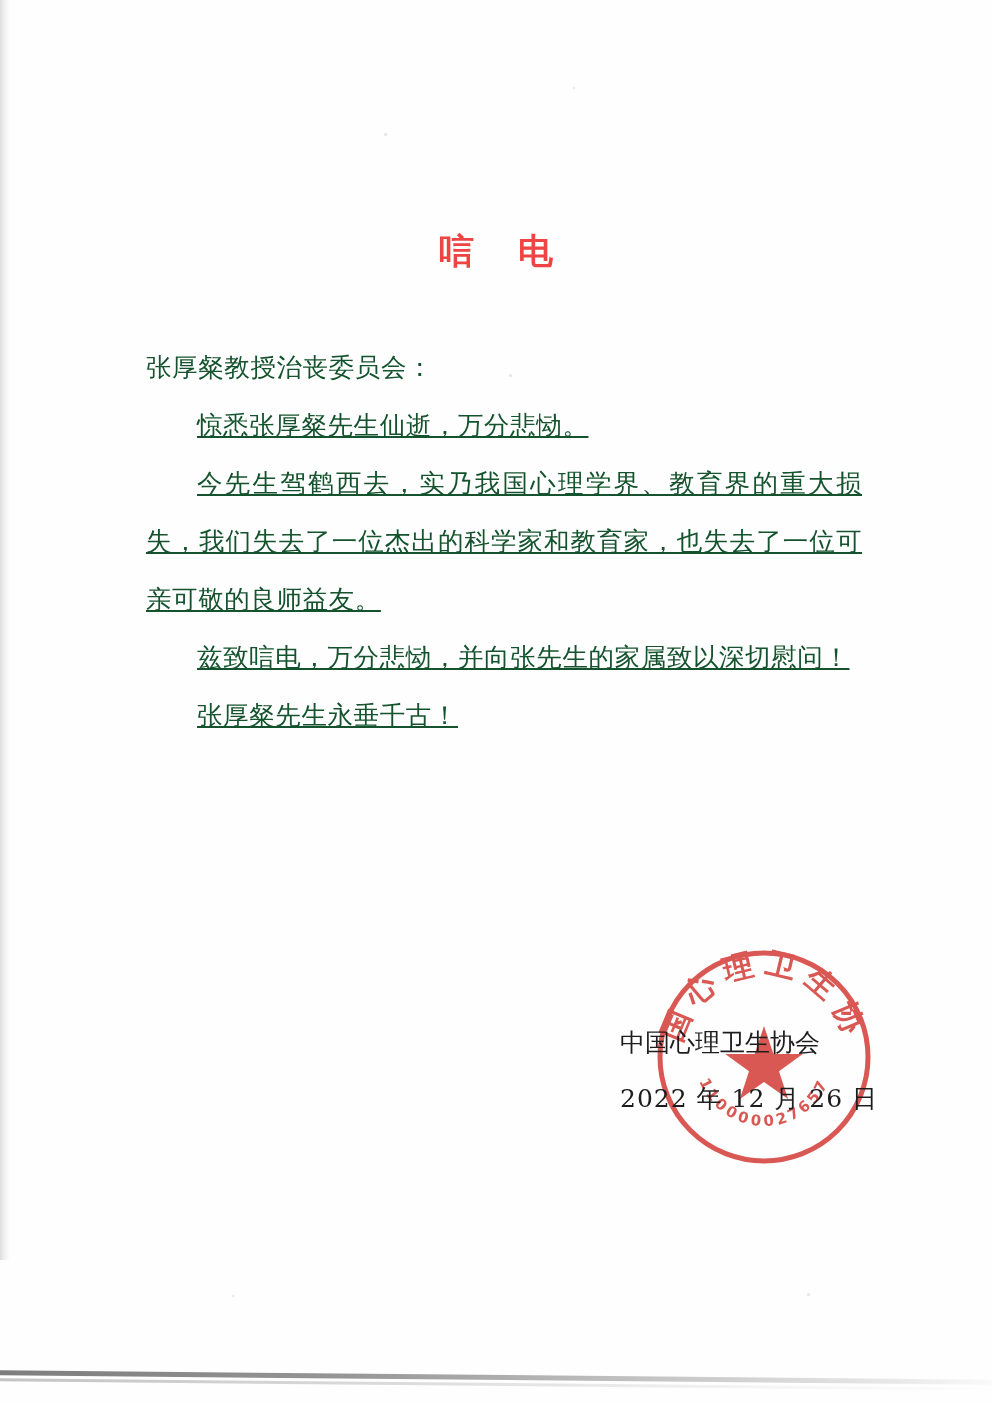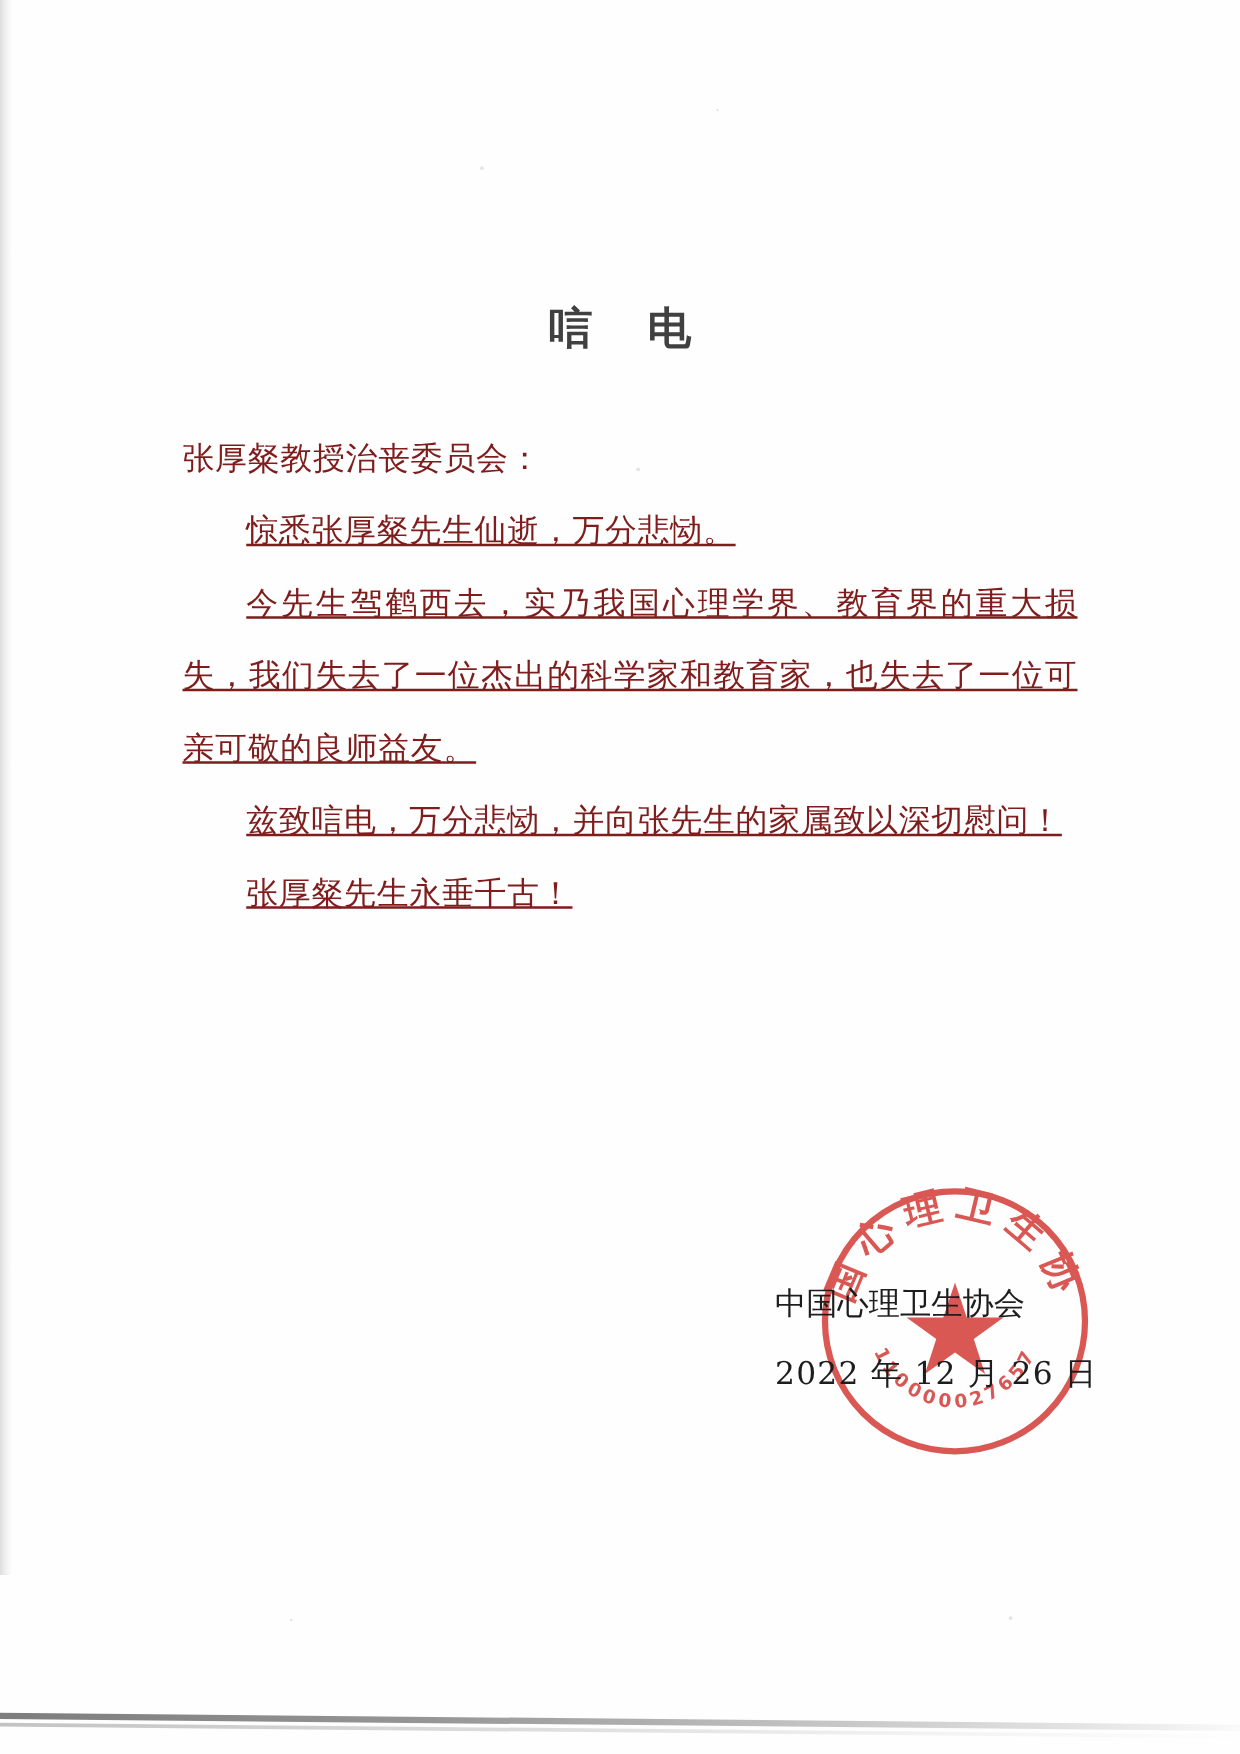--- a/index.html
+++ b/index.html
@@ -60,7 +60,7 @@
   
   .doc-title {
     position: absolute;
-    top: 239px;
+    top: 228px;
     left: 0;
     width: 992px;
     text-align: center;
@@ -68,7 +68,7 @@
     font-weight: 700;
     letter-spacing: 16px;
     text-indent: 16px;
-    color: #404040;
+    color: #ef4444;
     font-family: "DejaVu Sans", "Liberation Sans", sans-serif;
   }
 

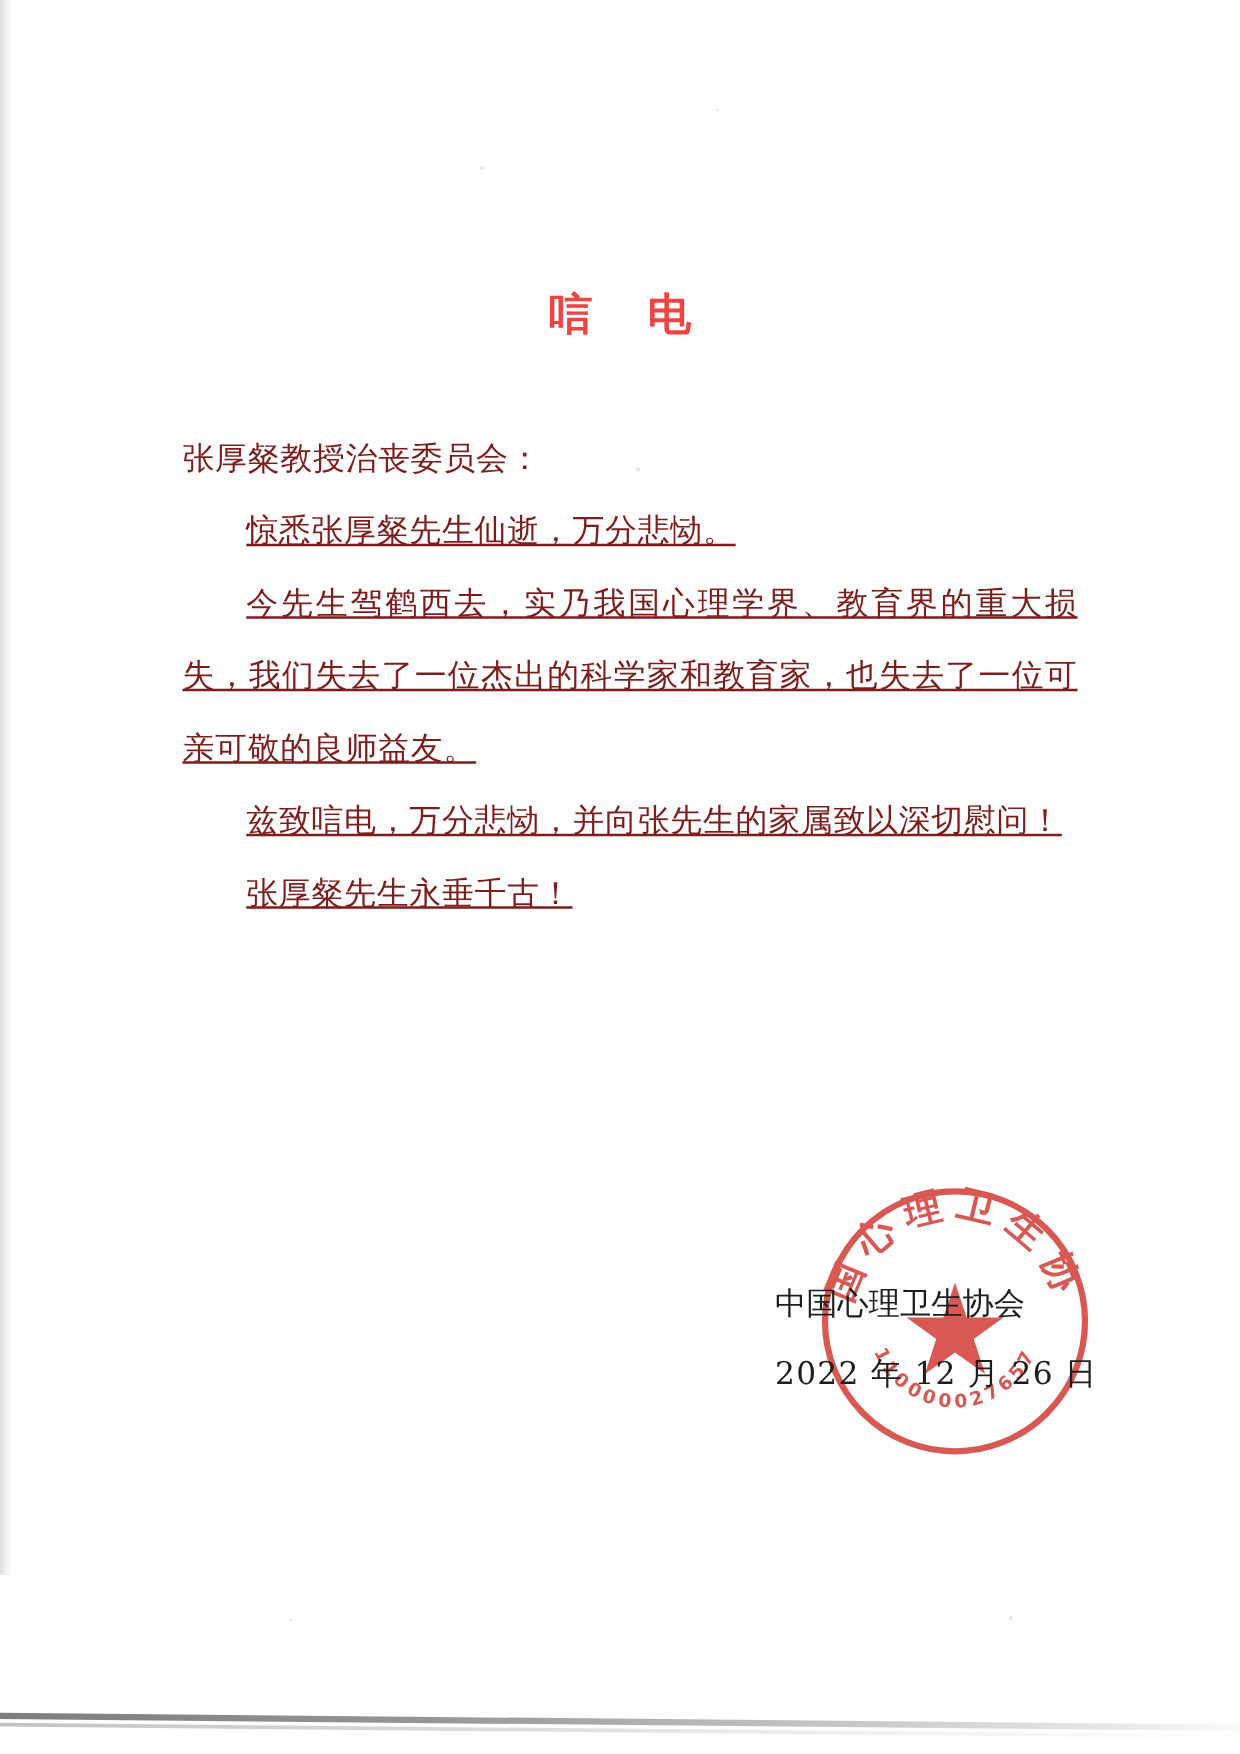--- a/index.html
+++ b/index.html
@@ -79,7 +79,7 @@
     width: 716px;
     font-size: 25.5px;
     line-height: 58px;
-    color: #7f1d1d;
+    color: #14532d;
     letter-spacing: 0.6px;
   }
   .para {

